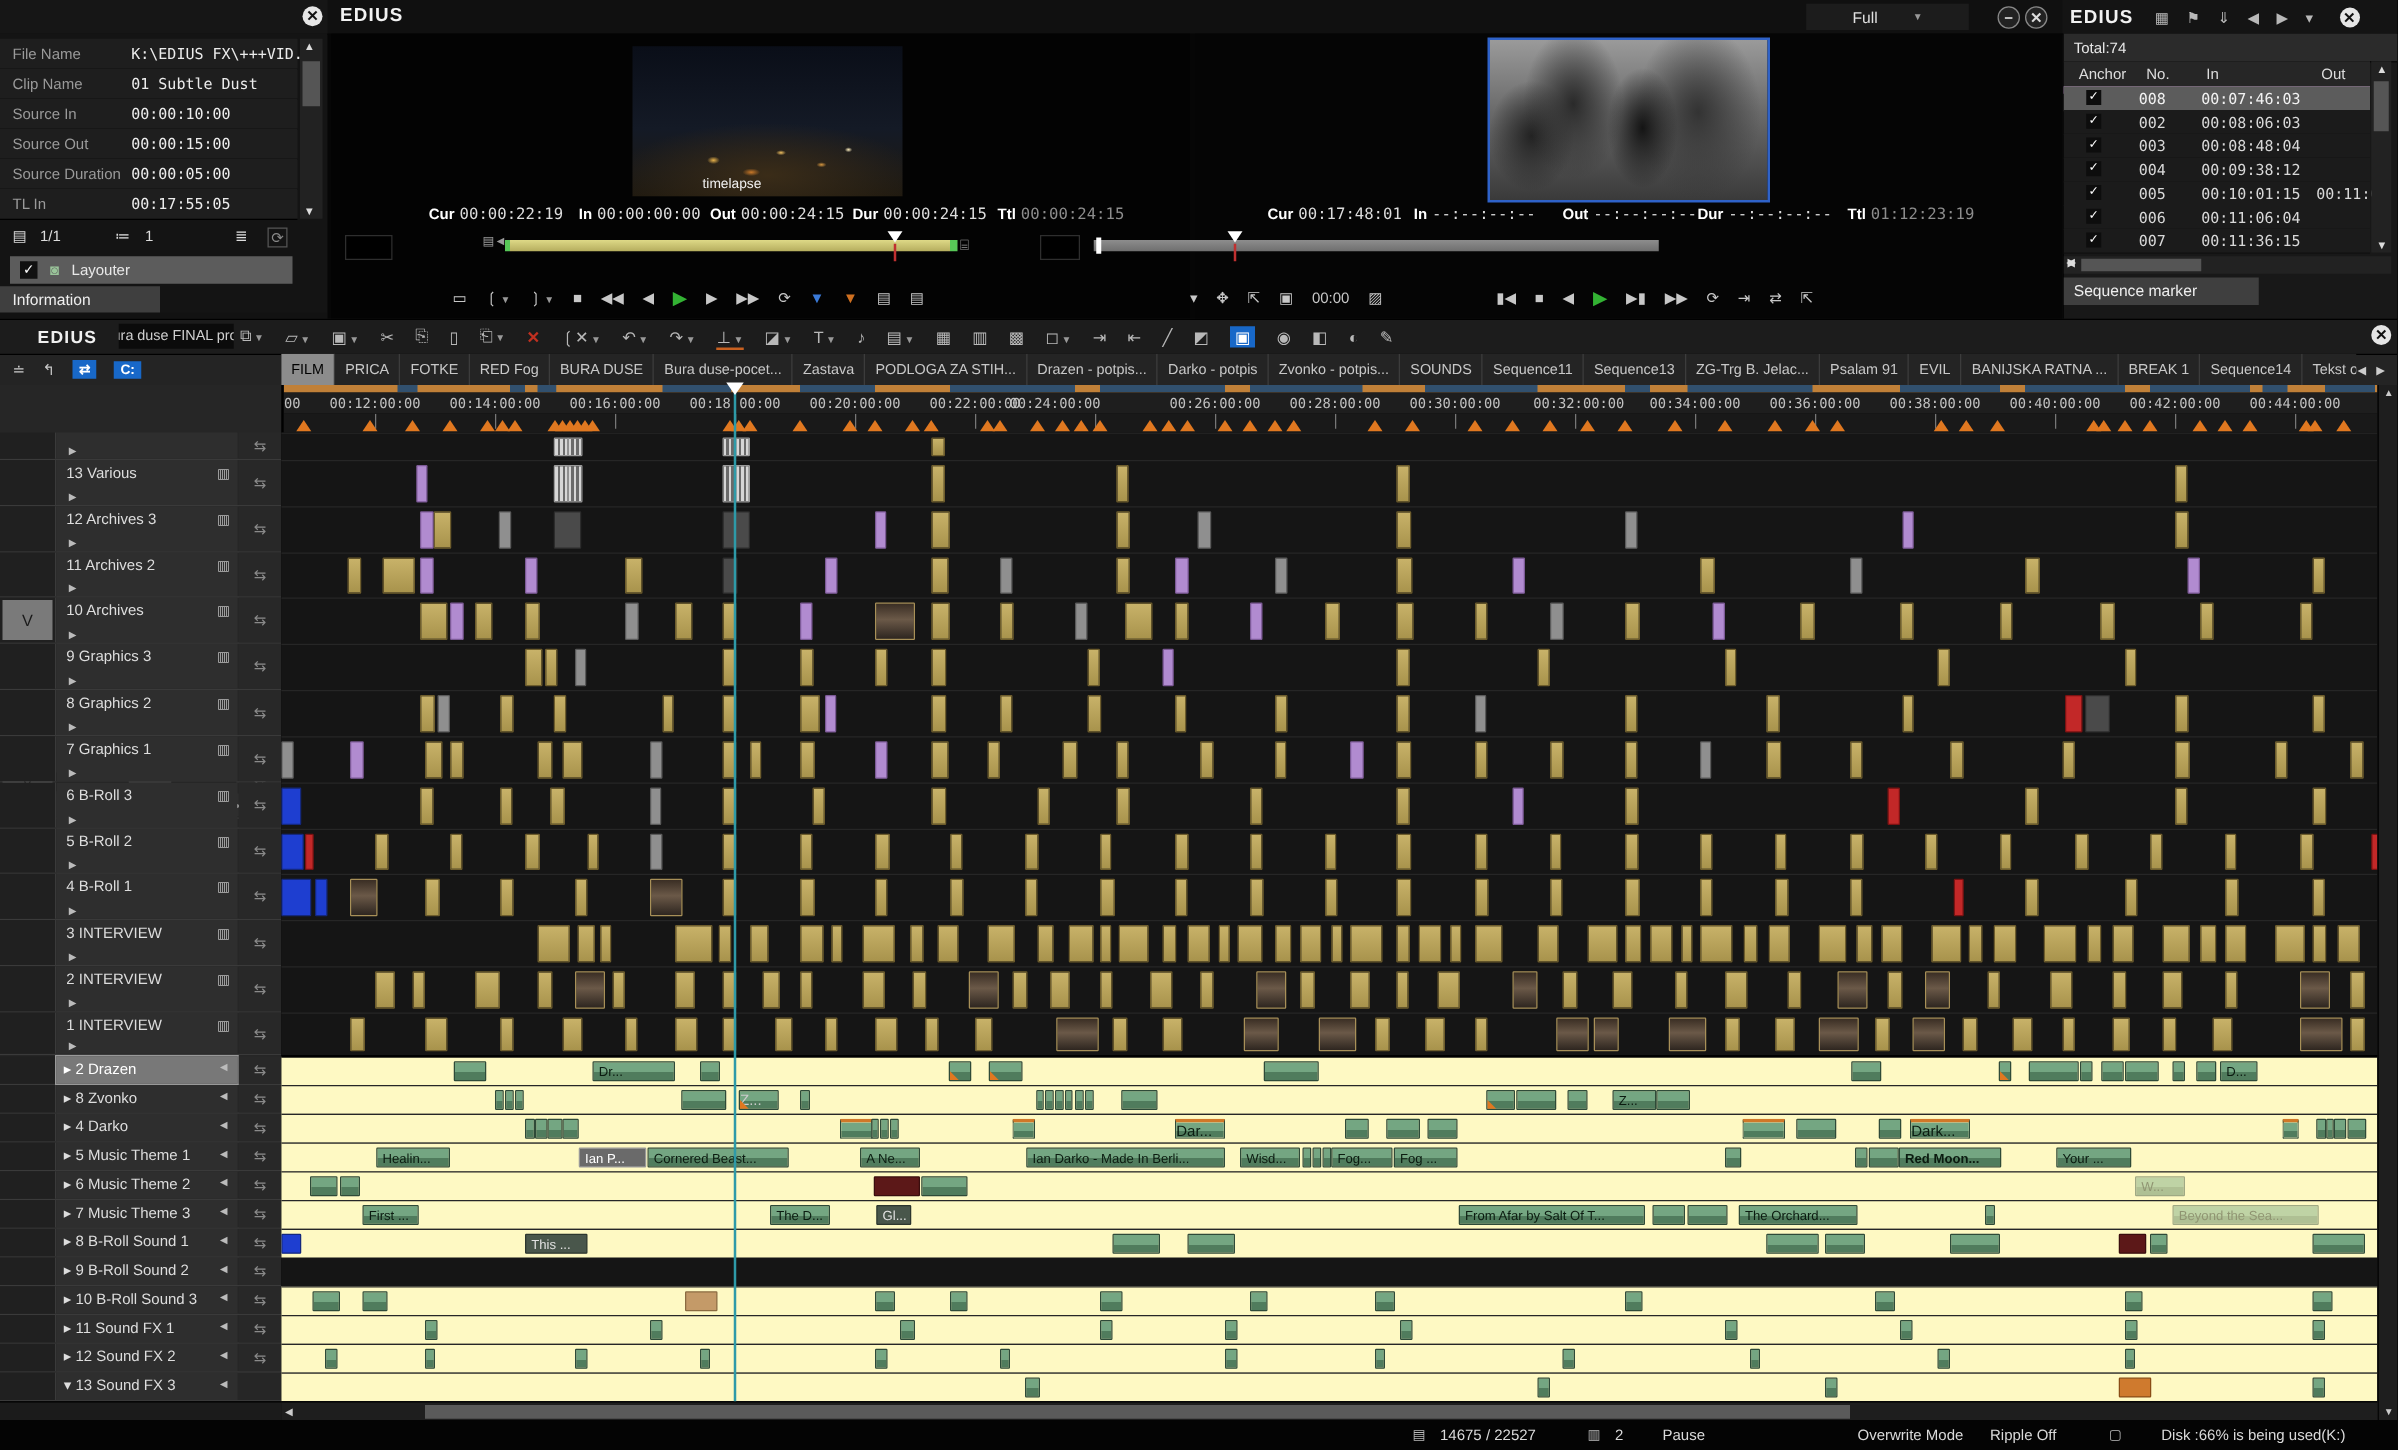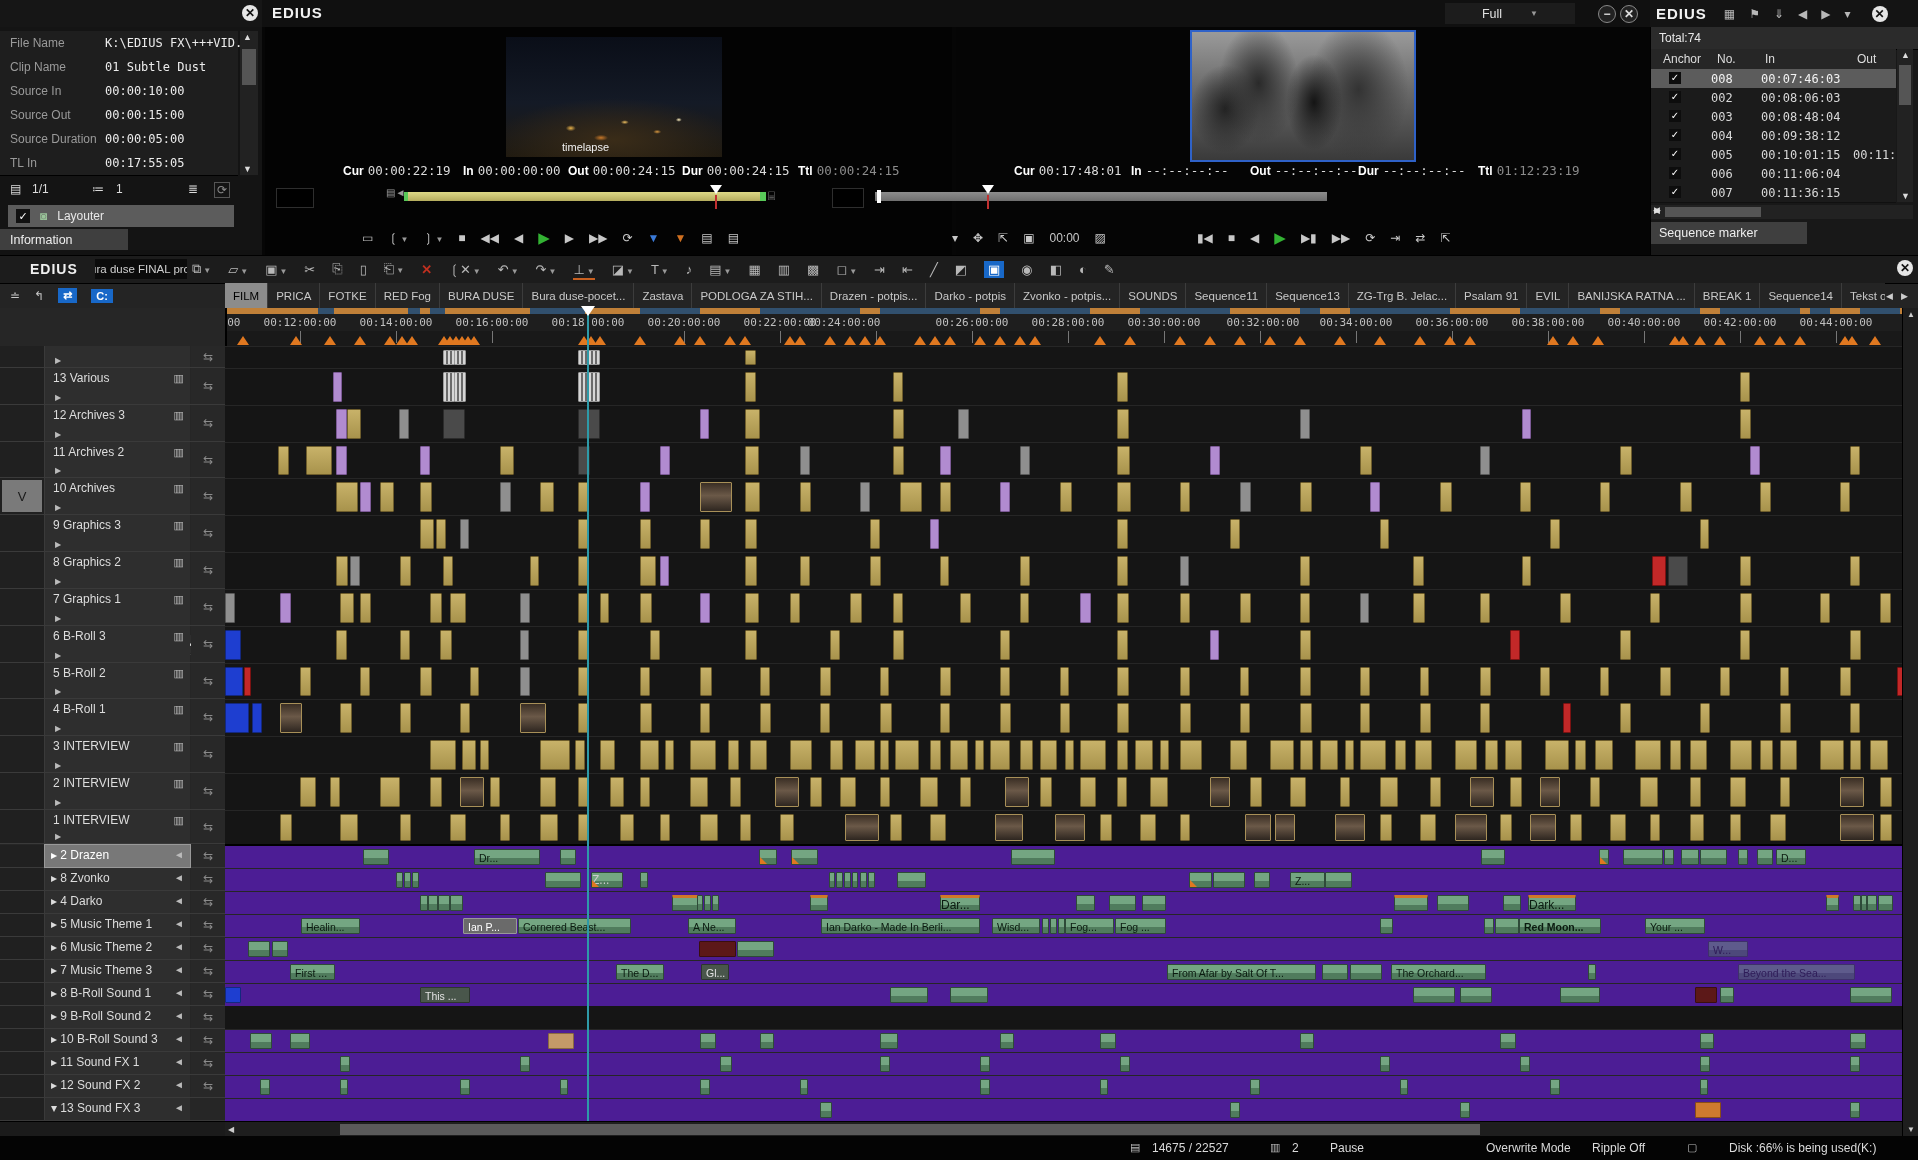--- a/index.html
+++ b/index.html
@@ -161,7 +161,7 @@
   
   #lanes{left:225px;top:346px;width:1677px;height:775px;background:#151515;overflow:hidden;}
   .lane{position:absolute;left:0;width:1677px;border-top:1px solid #262626;background:#151515;}
-  .lane.audio{background:#4c1d95;}
+  .lane.audio{background:#fef9c3;}
   #va-divider{left:225px;top:844px;width:1677px;height:2px;background:#000;z-index:5;}
   .clip{position:absolute;top:3px;bottom:3px;border-radius:1px;}
   .c-y{background:linear-gradient(#c8b269,#a8934c);border:1px solid #6e5d2c;}

